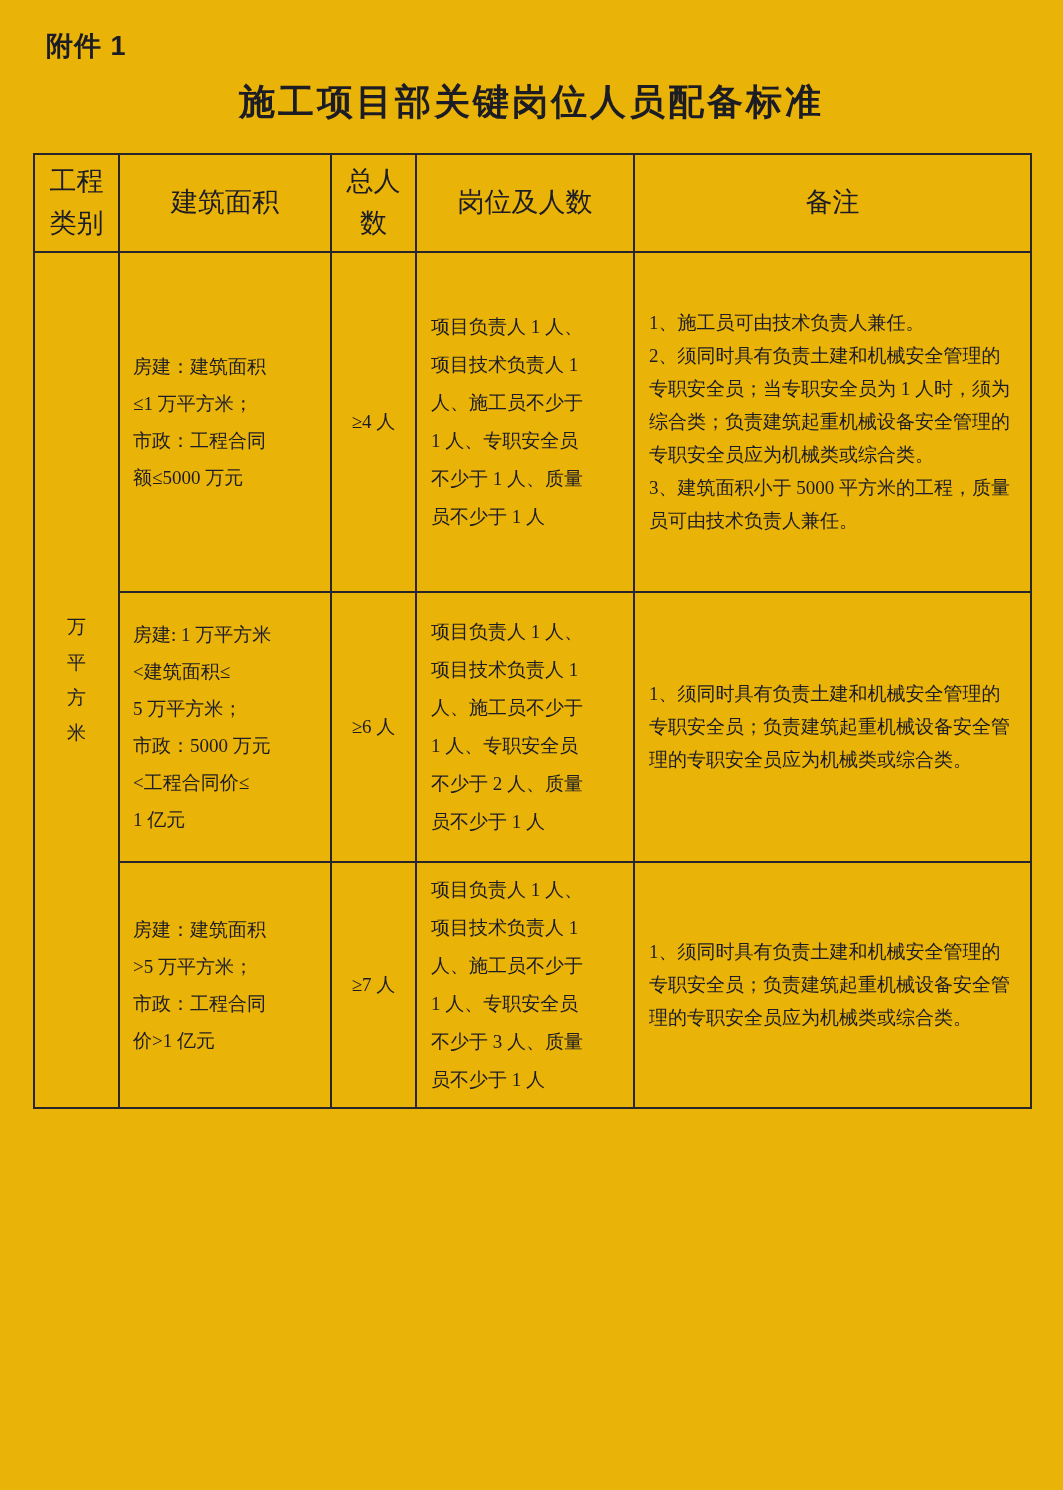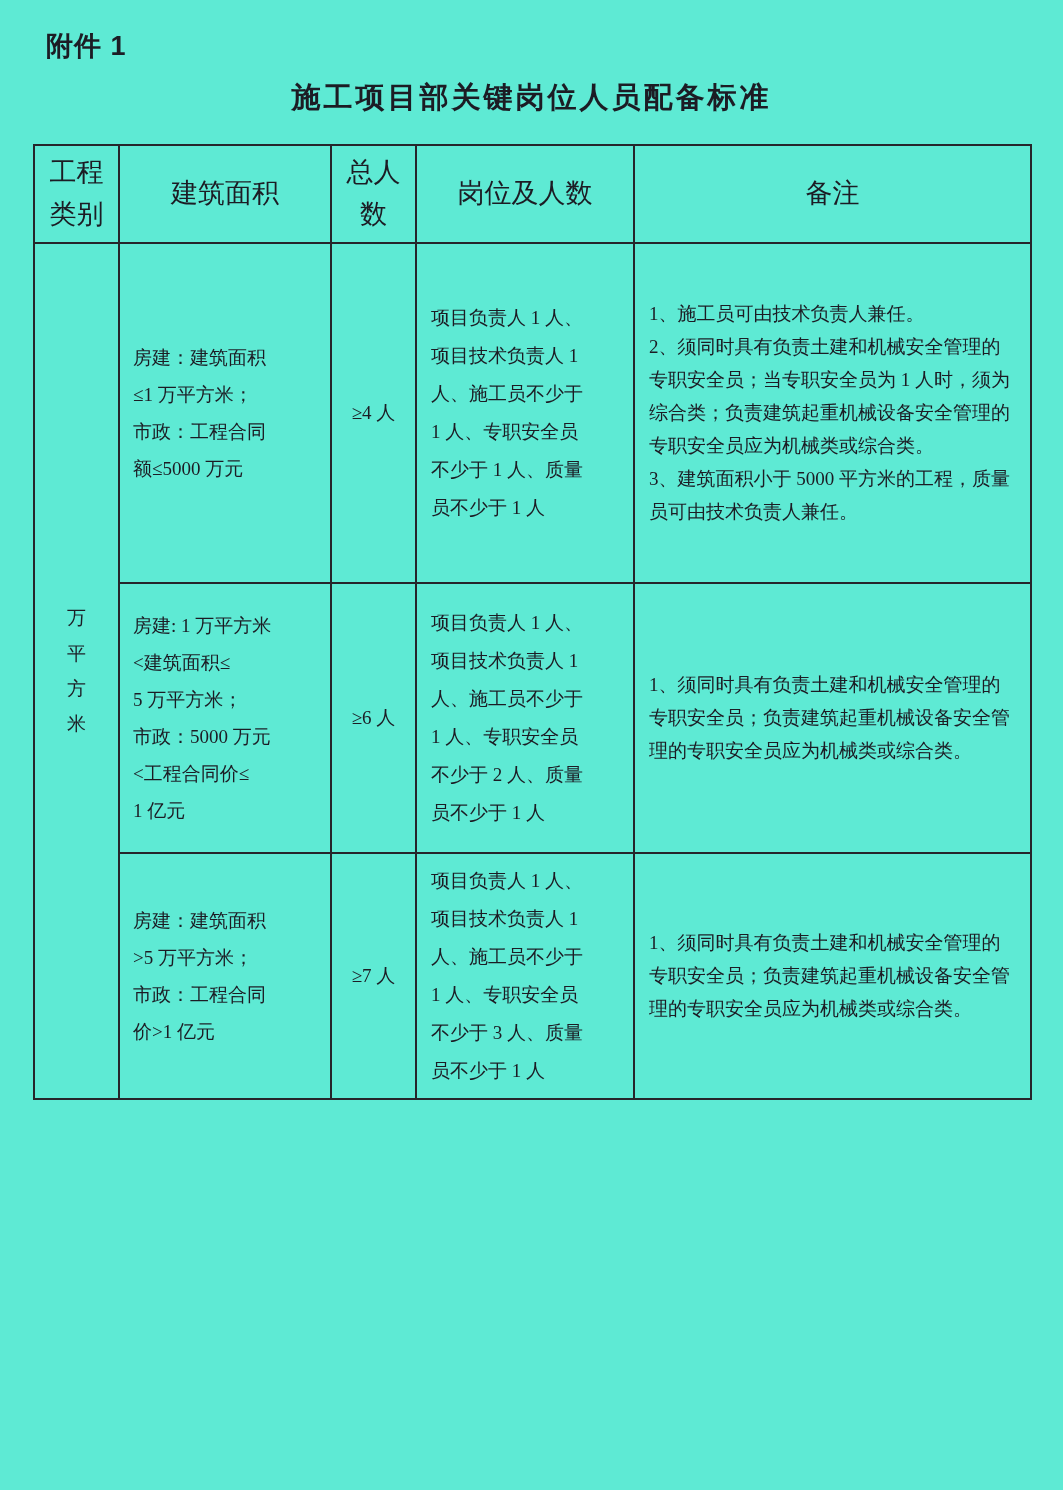--- a/index.html
+++ b/index.html
@@ -13,7 +13,7 @@
   .page {
     width: 1063px;
     height: 1490px;
-    background: #5eead4;
+    background: #eab308;
     padding-top: 28px;
     position: relative;
   }

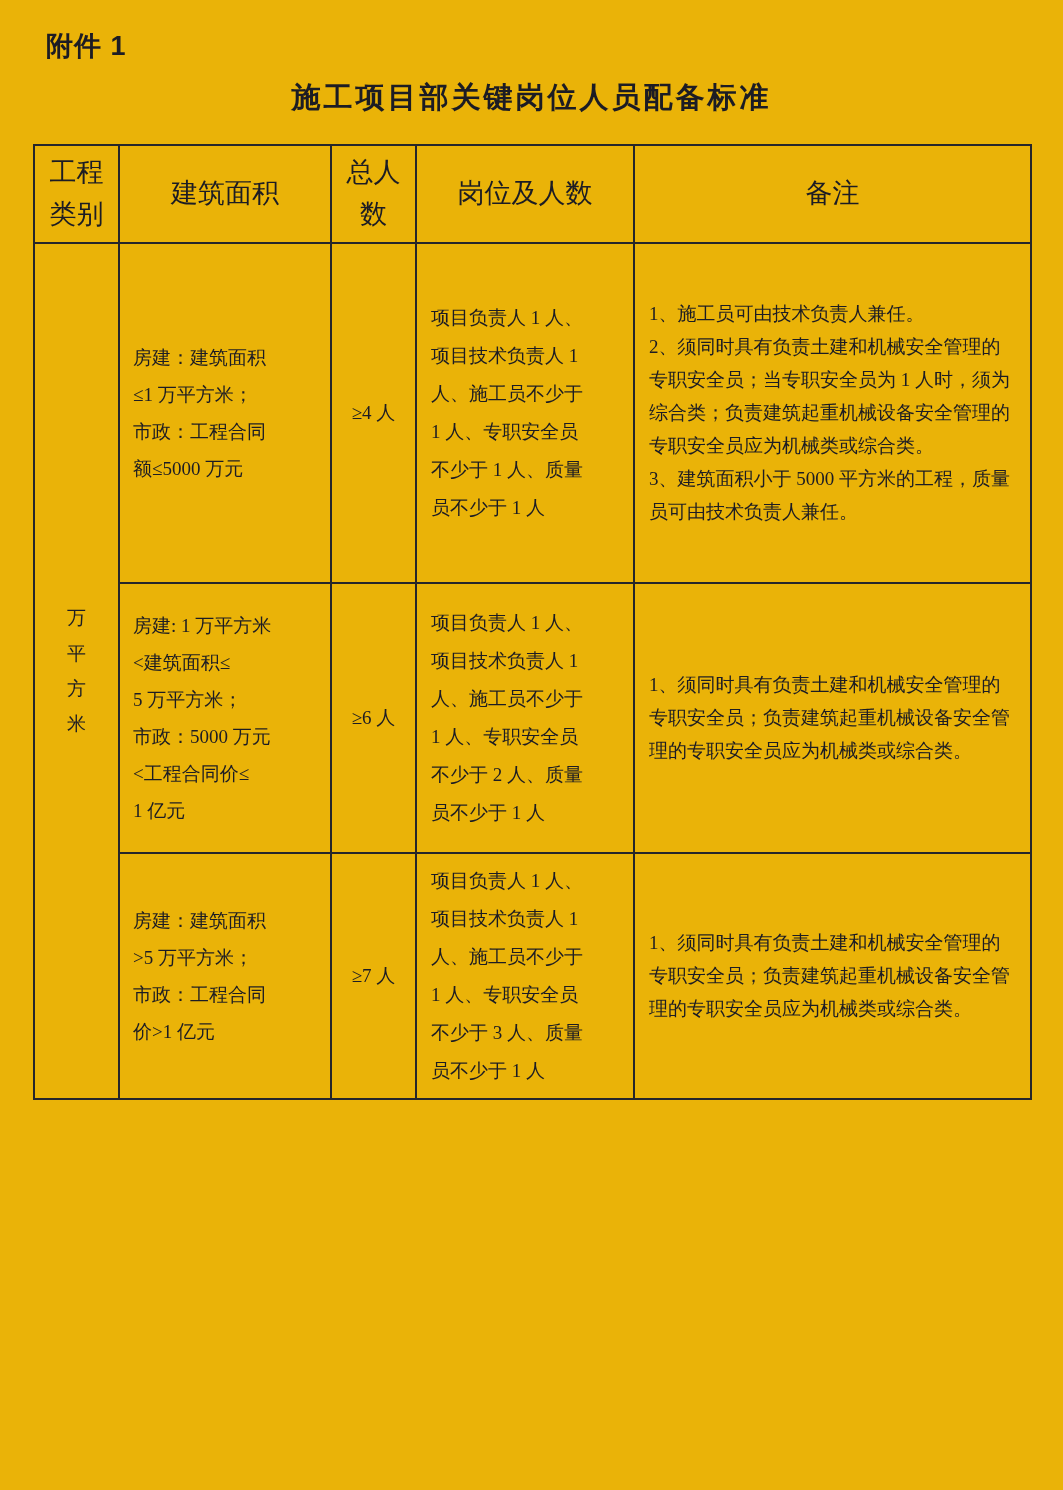--- a/index.html
+++ b/index.html
@@ -27,7 +27,7 @@
   .doc-title {
     font-family: "Liberation Sans", sans-serif;
     font-weight: 700;
-    font-size: 29px;
+    font-size: 36px;
     text-align: center;
     letter-spacing: 3px;
     margin-top: 14px;

